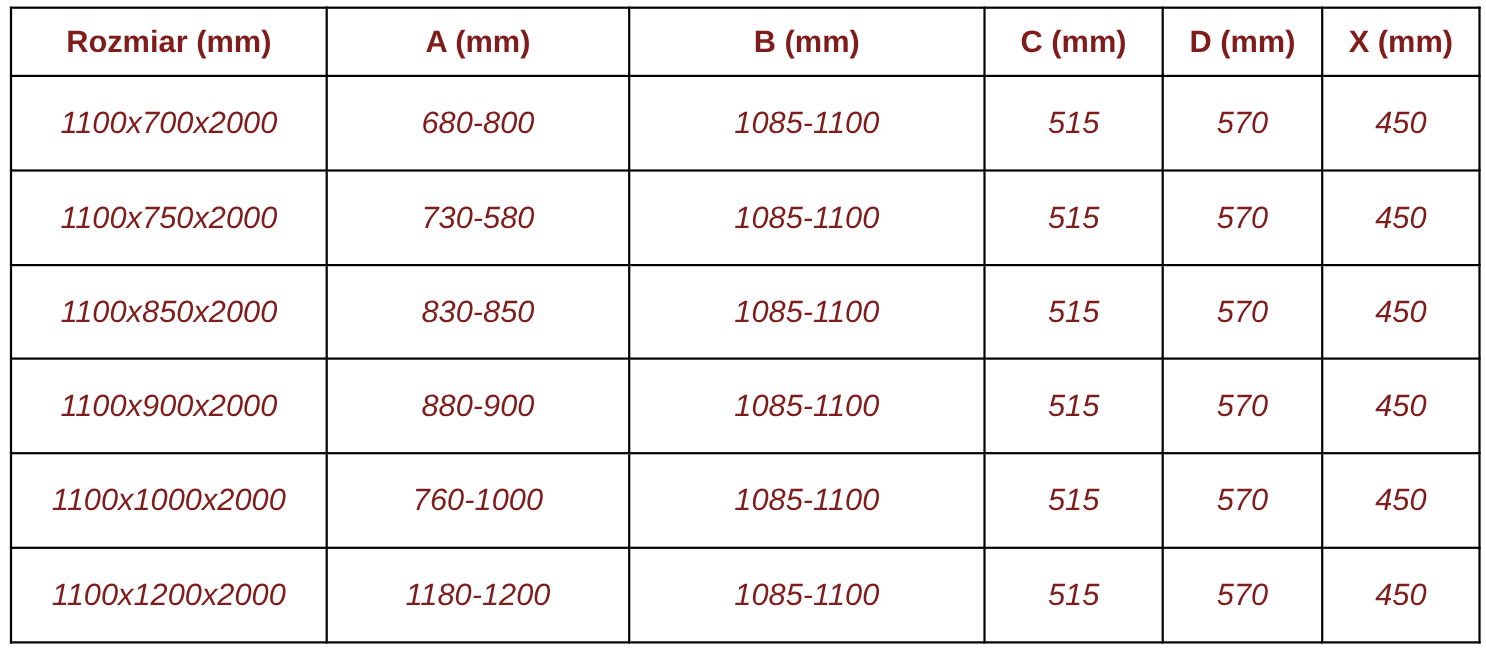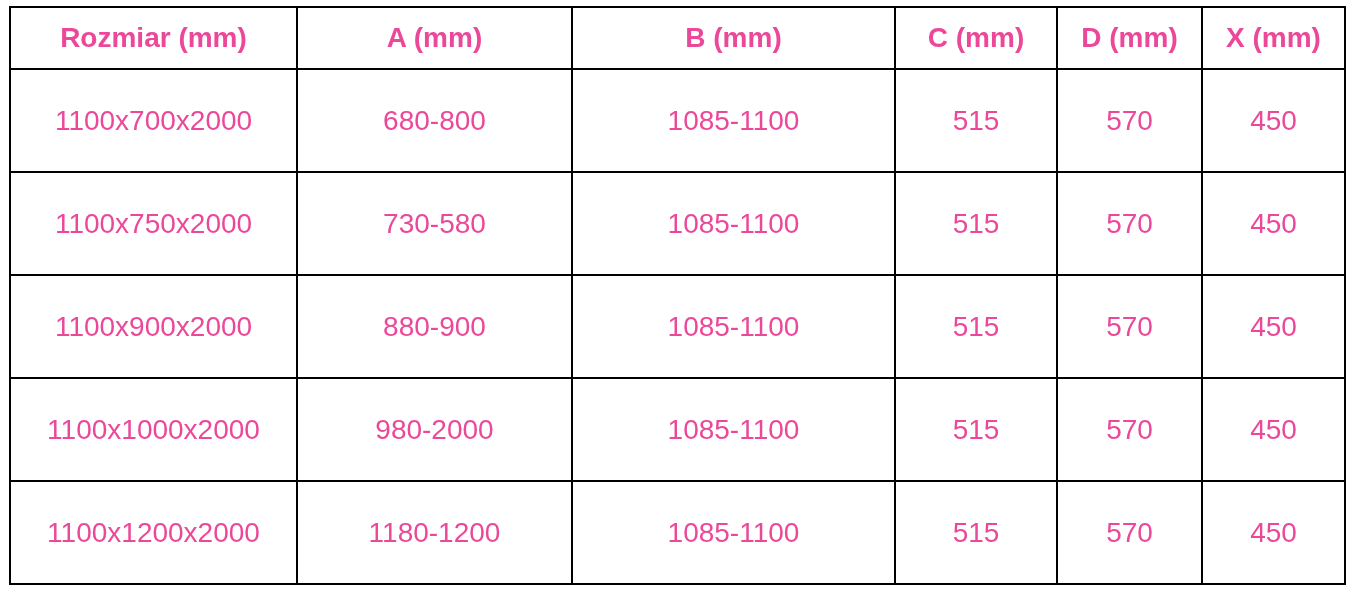--- a/index.html
+++ b/index.html
@@ -13,7 +13,7 @@
     height: 591px;
     background: #ffffff;
     font-family: "Liberation Sans", sans-serif;
-    color: #ec4899;
+    color: #7f1d1d;
   }
   table.spec-table {
     position: absolute;

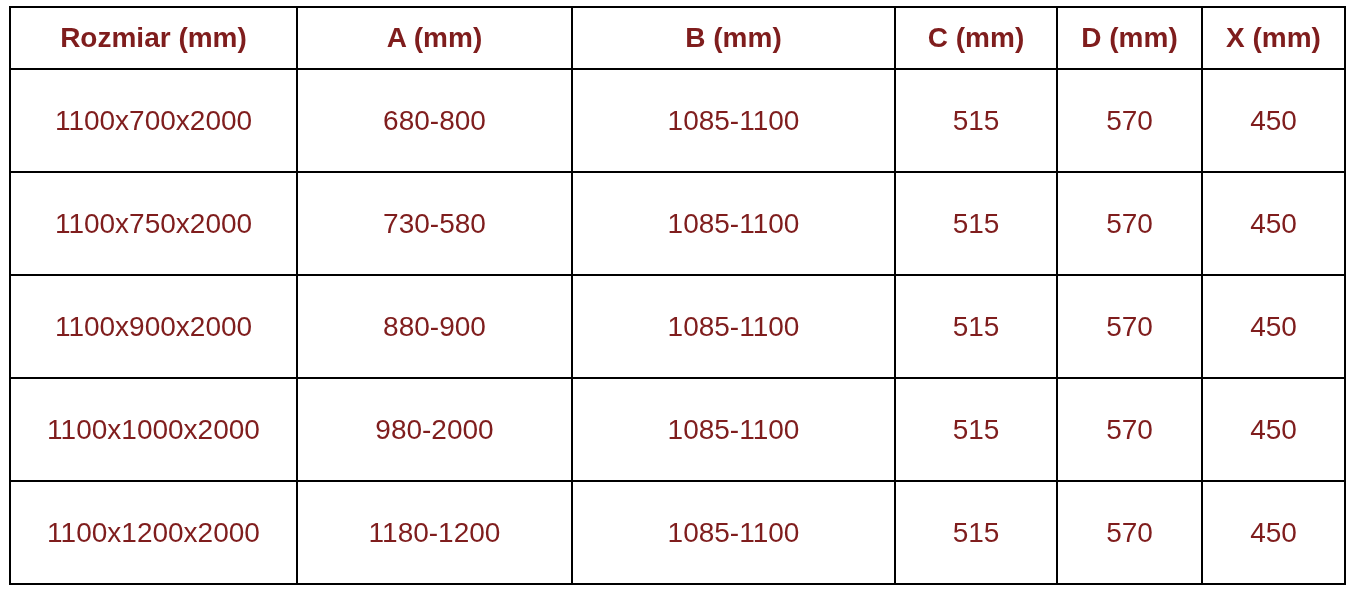--- a/index.html
+++ b/index.html
@@ -43,6 +43,7 @@
     font-size: 28px;
     font-weight: normal;
     height: 64px;
+    font-style: italic;
   }
   col.c-rozmiar { width: 287px; }
   col.c-a       { width: 275px; }

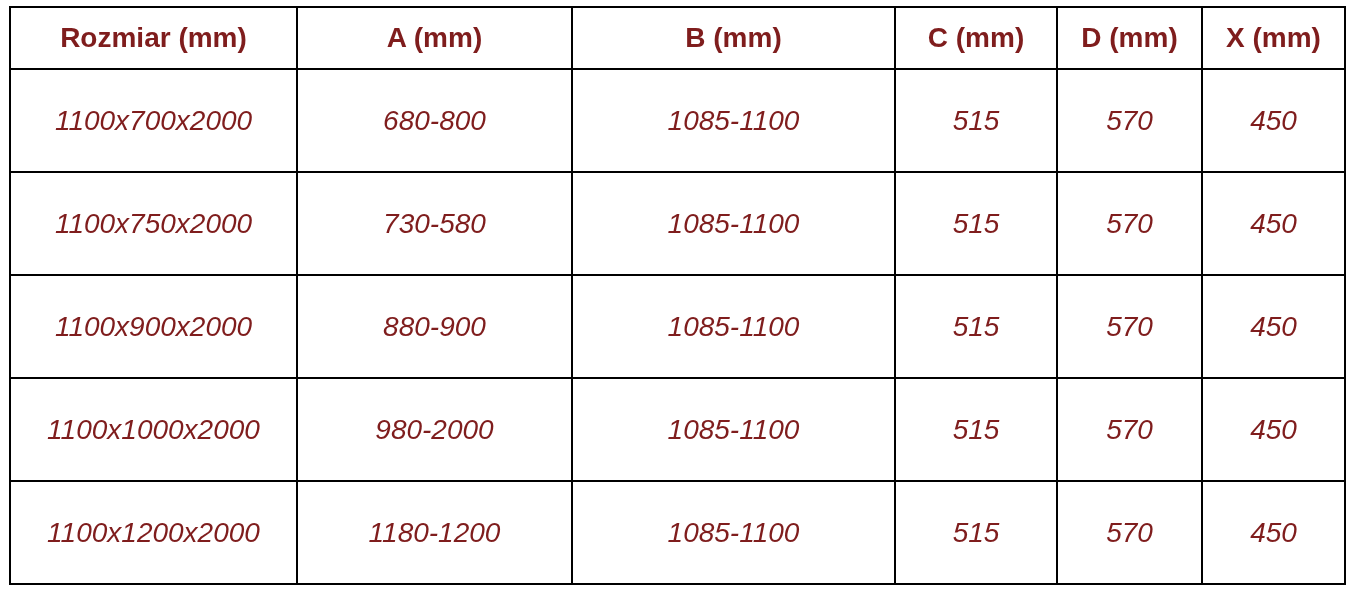--- a/index.html
+++ b/index.html
@@ -93,6 +93,14 @@
         <td>450</td>
       </tr>
       <tr>
+        <td>1100x850x2000</td>
+        <td>830-850</td>
+        <td>1085-1100</td>
+        <td>515</td>
+        <td>570</td>
+        <td>450</td>
+      </tr>
+      <tr>
         <td>1100x900x2000</td>
         <td>880-900</td>
         <td>1085-1100</td>

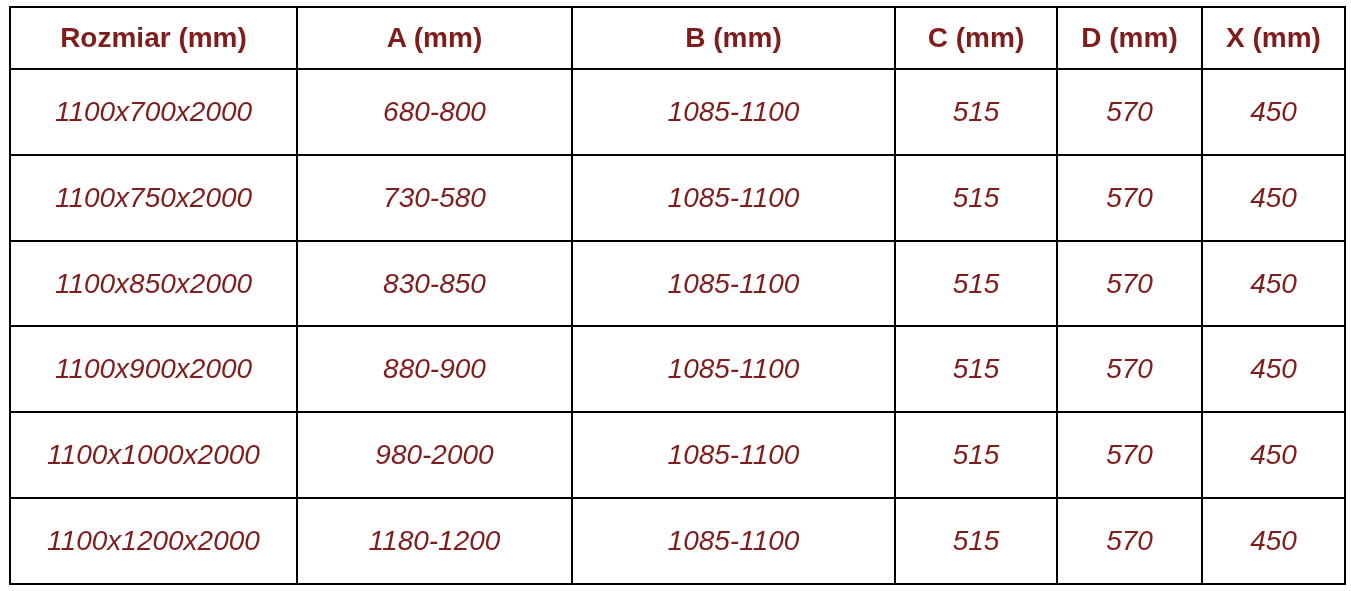--- a/index.html
+++ b/index.html
@@ -110,7 +110,7 @@
       </tr>
       <tr>
         <td>1100x1000x2000</td>
-        <td>980-2000</td>
+        <td>760-1000</td>
         <td>1085-1100</td>
         <td>515</td>
         <td>570</td>

